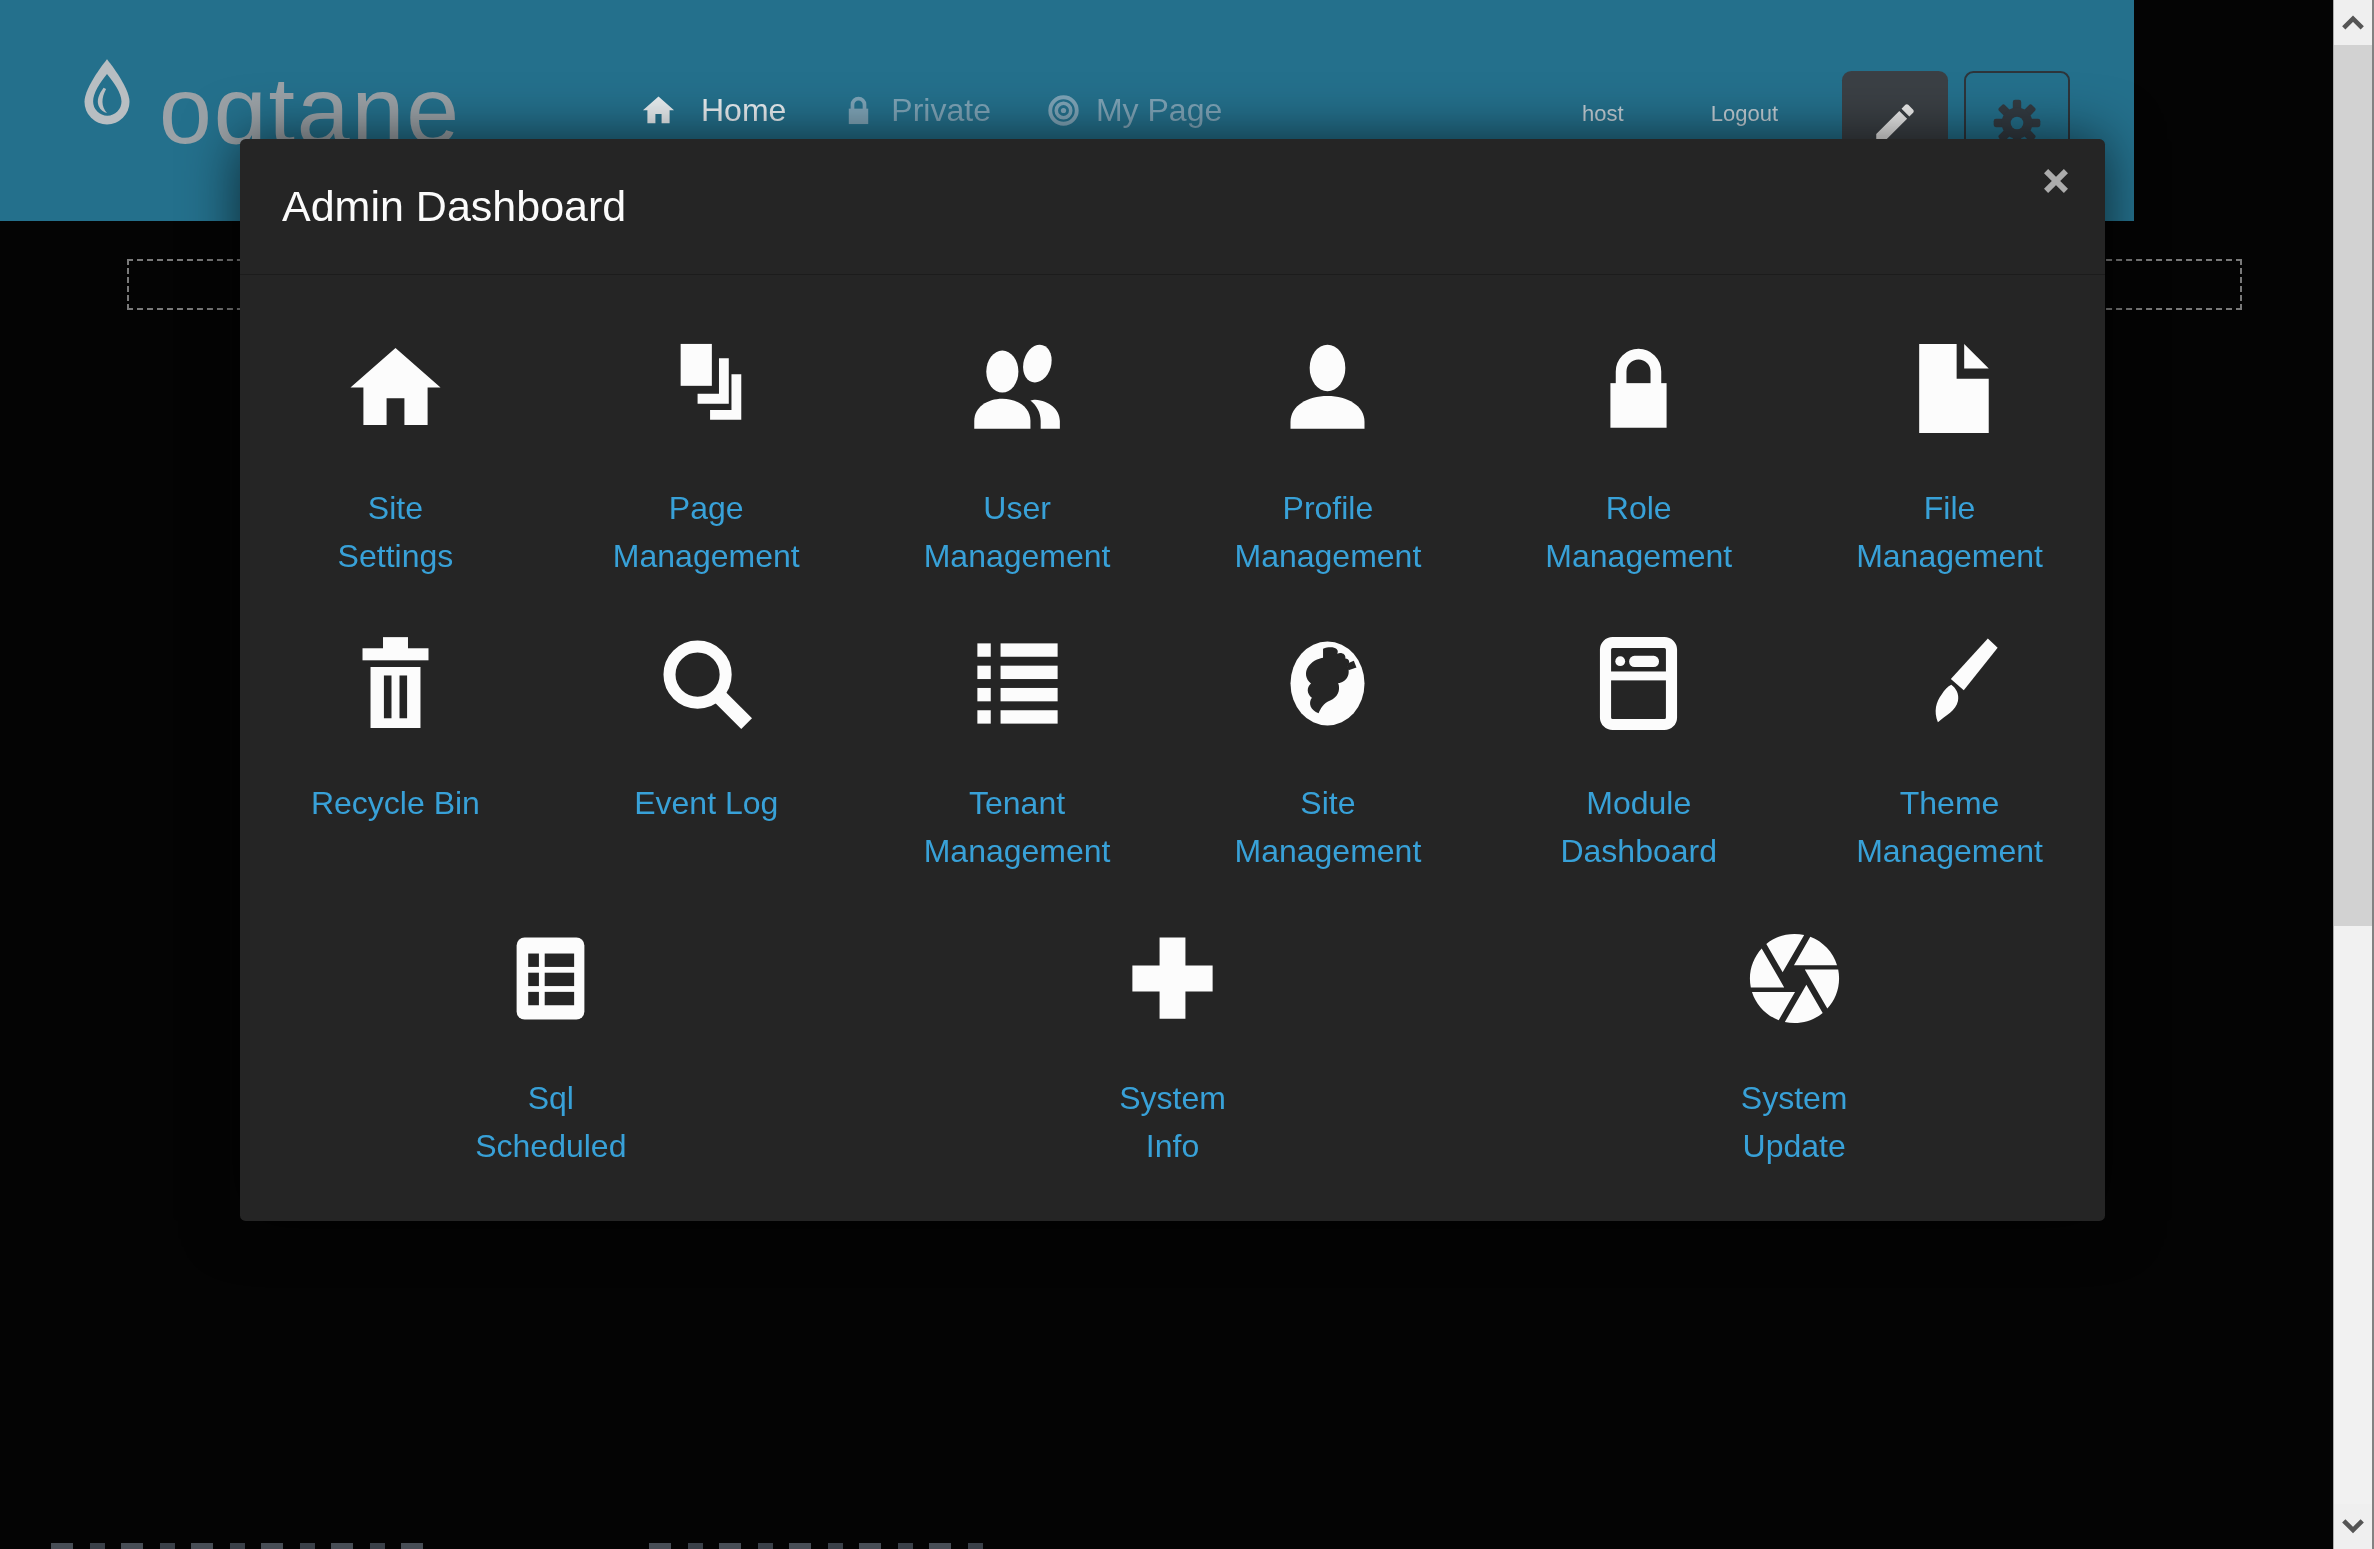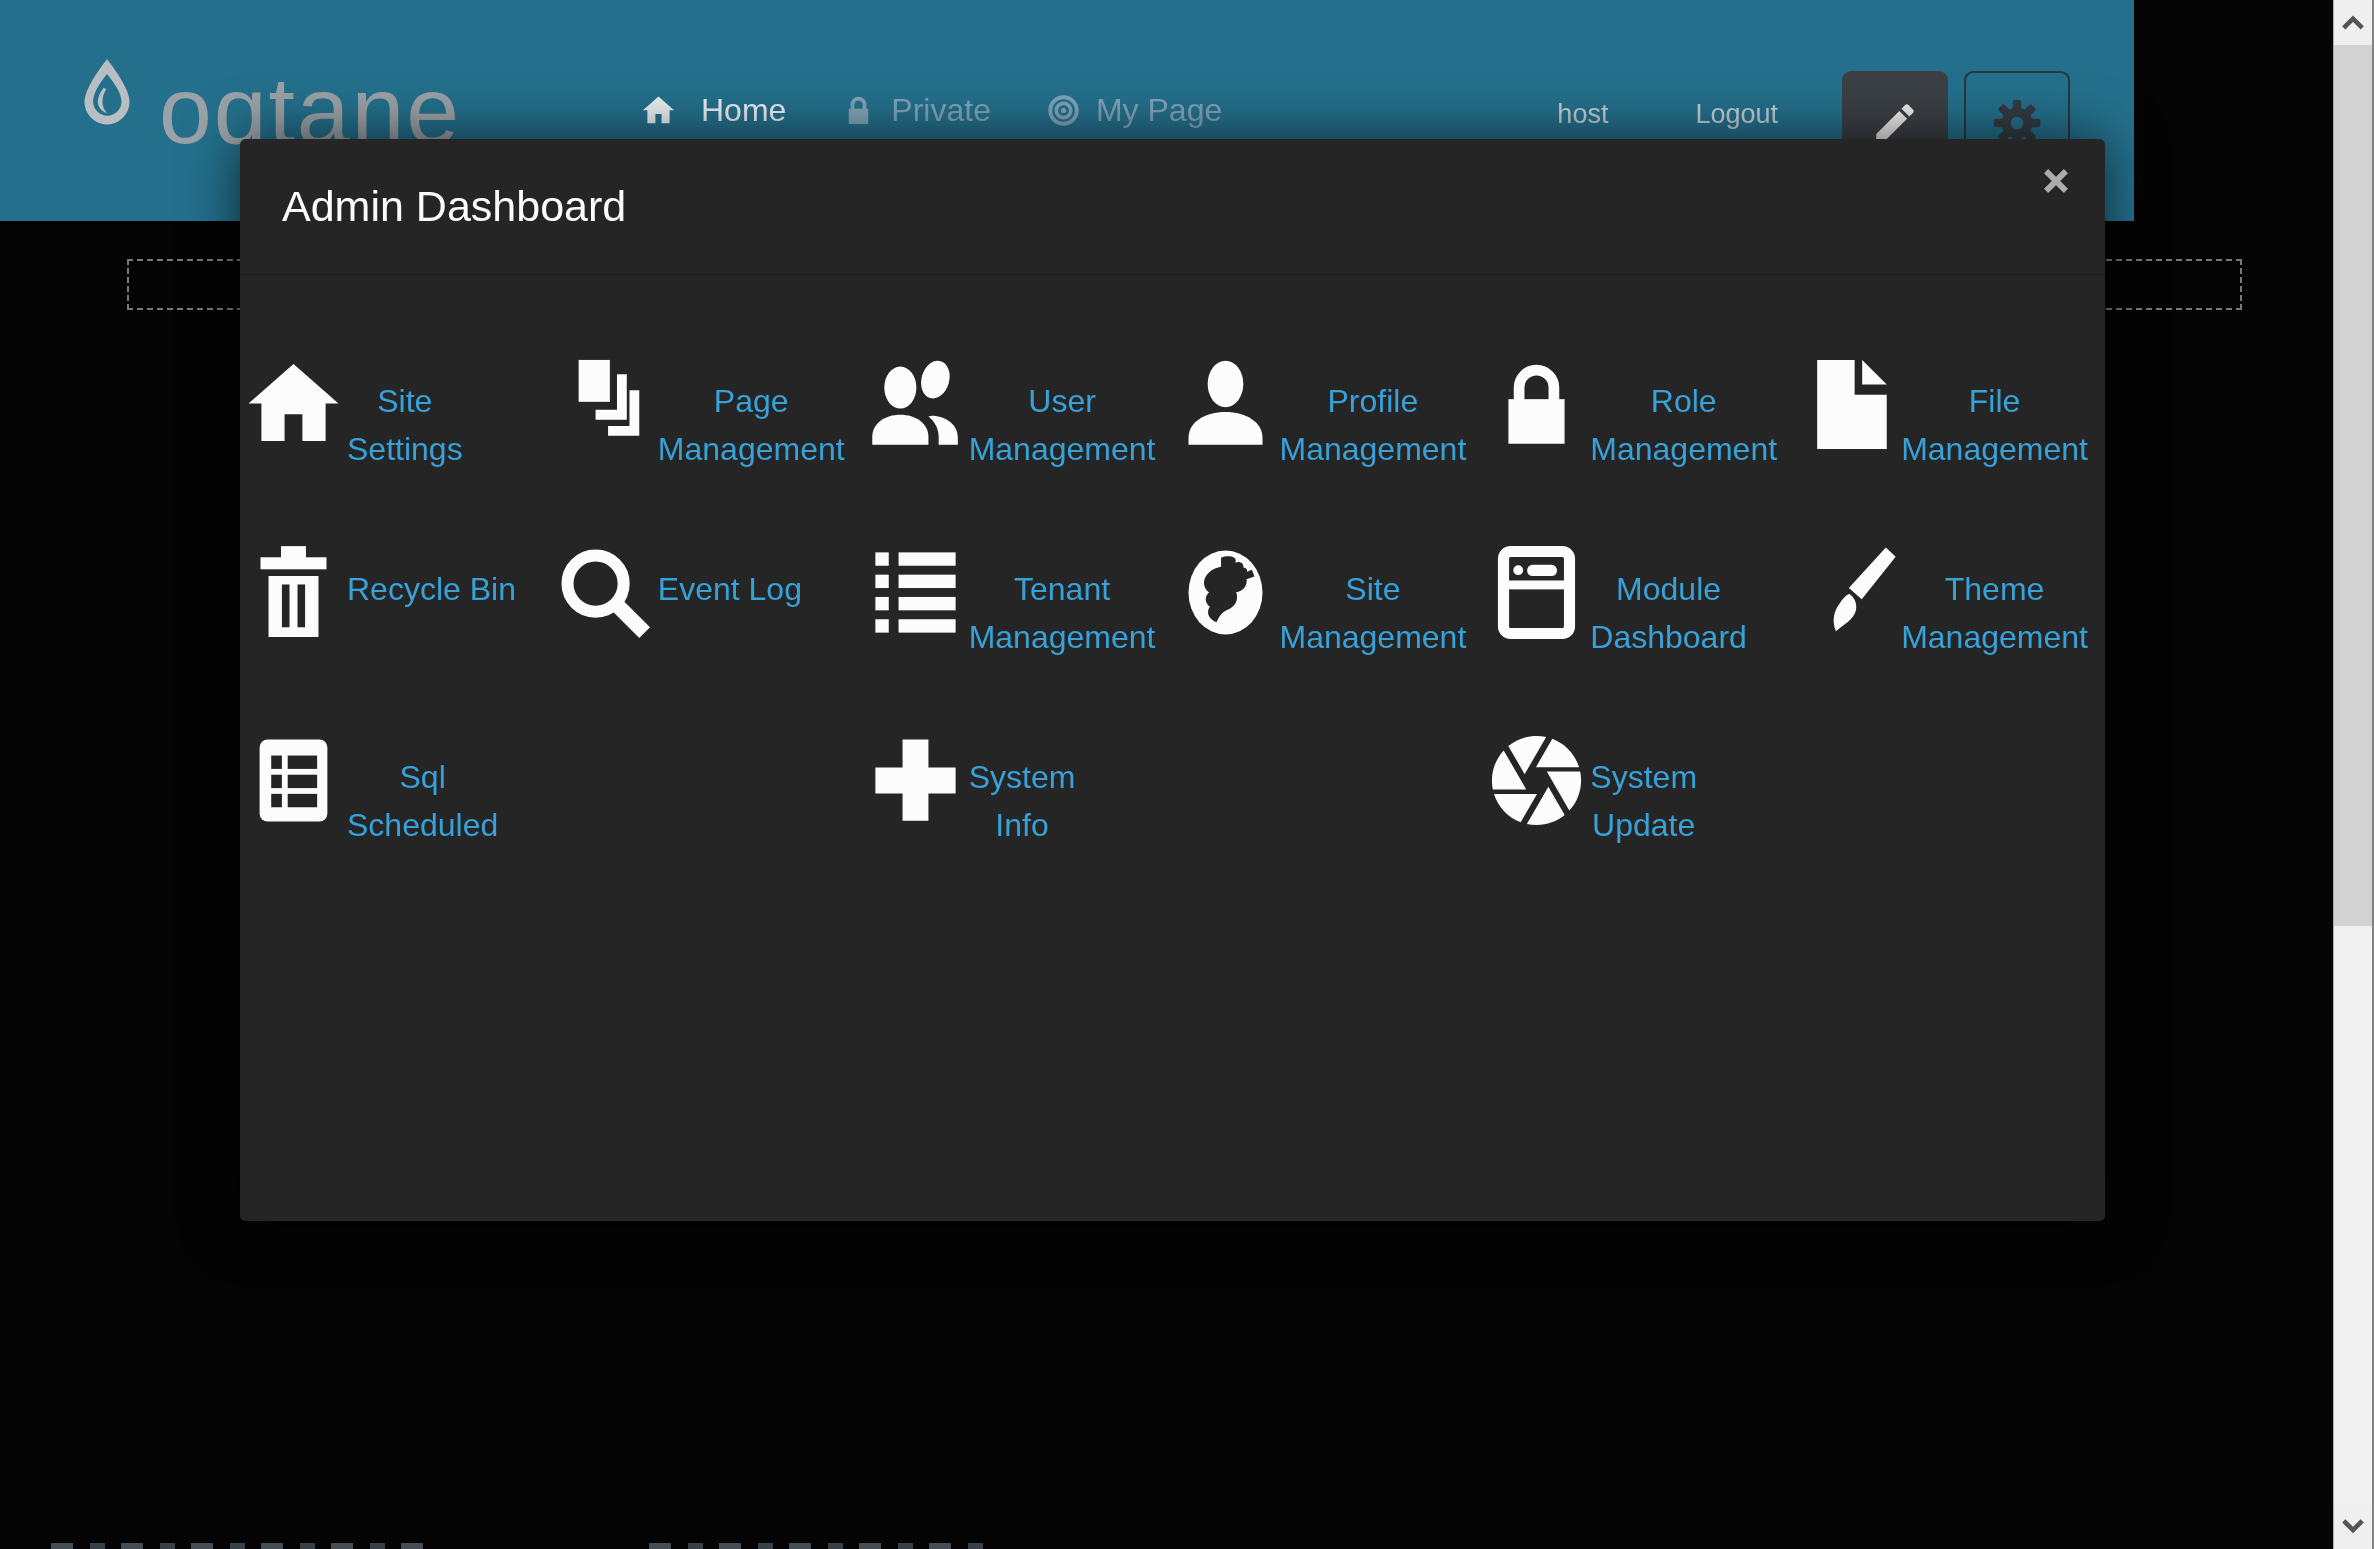--- a/index.html
+++ b/index.html
@@ -22,7 +22,7 @@
   .nav-link .nav-ic{width:37px;height:37px;display:inline-flex;}
   .nav-link .nav-ic svg{width:100%;height:100%;}
   .nav-right{position:absolute;right:64px;top:0;height:221px;display:flex;align-items:center;}
-  .session-link{font-size:27px;color:var(--session);text-decoration:none;cursor:pointer;padding-top:7.4px;}
+  .session-link{font-size:22px;color:var(--session);text-decoration:none;cursor:pointer;padding-top:7.4px;}
   .session-link.host{margin-right:87px;}
   .session-link.logout{margin-right:64px;text-align:right;}
   .icon-btn{width:106px;height:104px;border-radius:9.3px;display:flex;align-items:center;justify-content:center;cursor:pointer;margin-top:24px;}

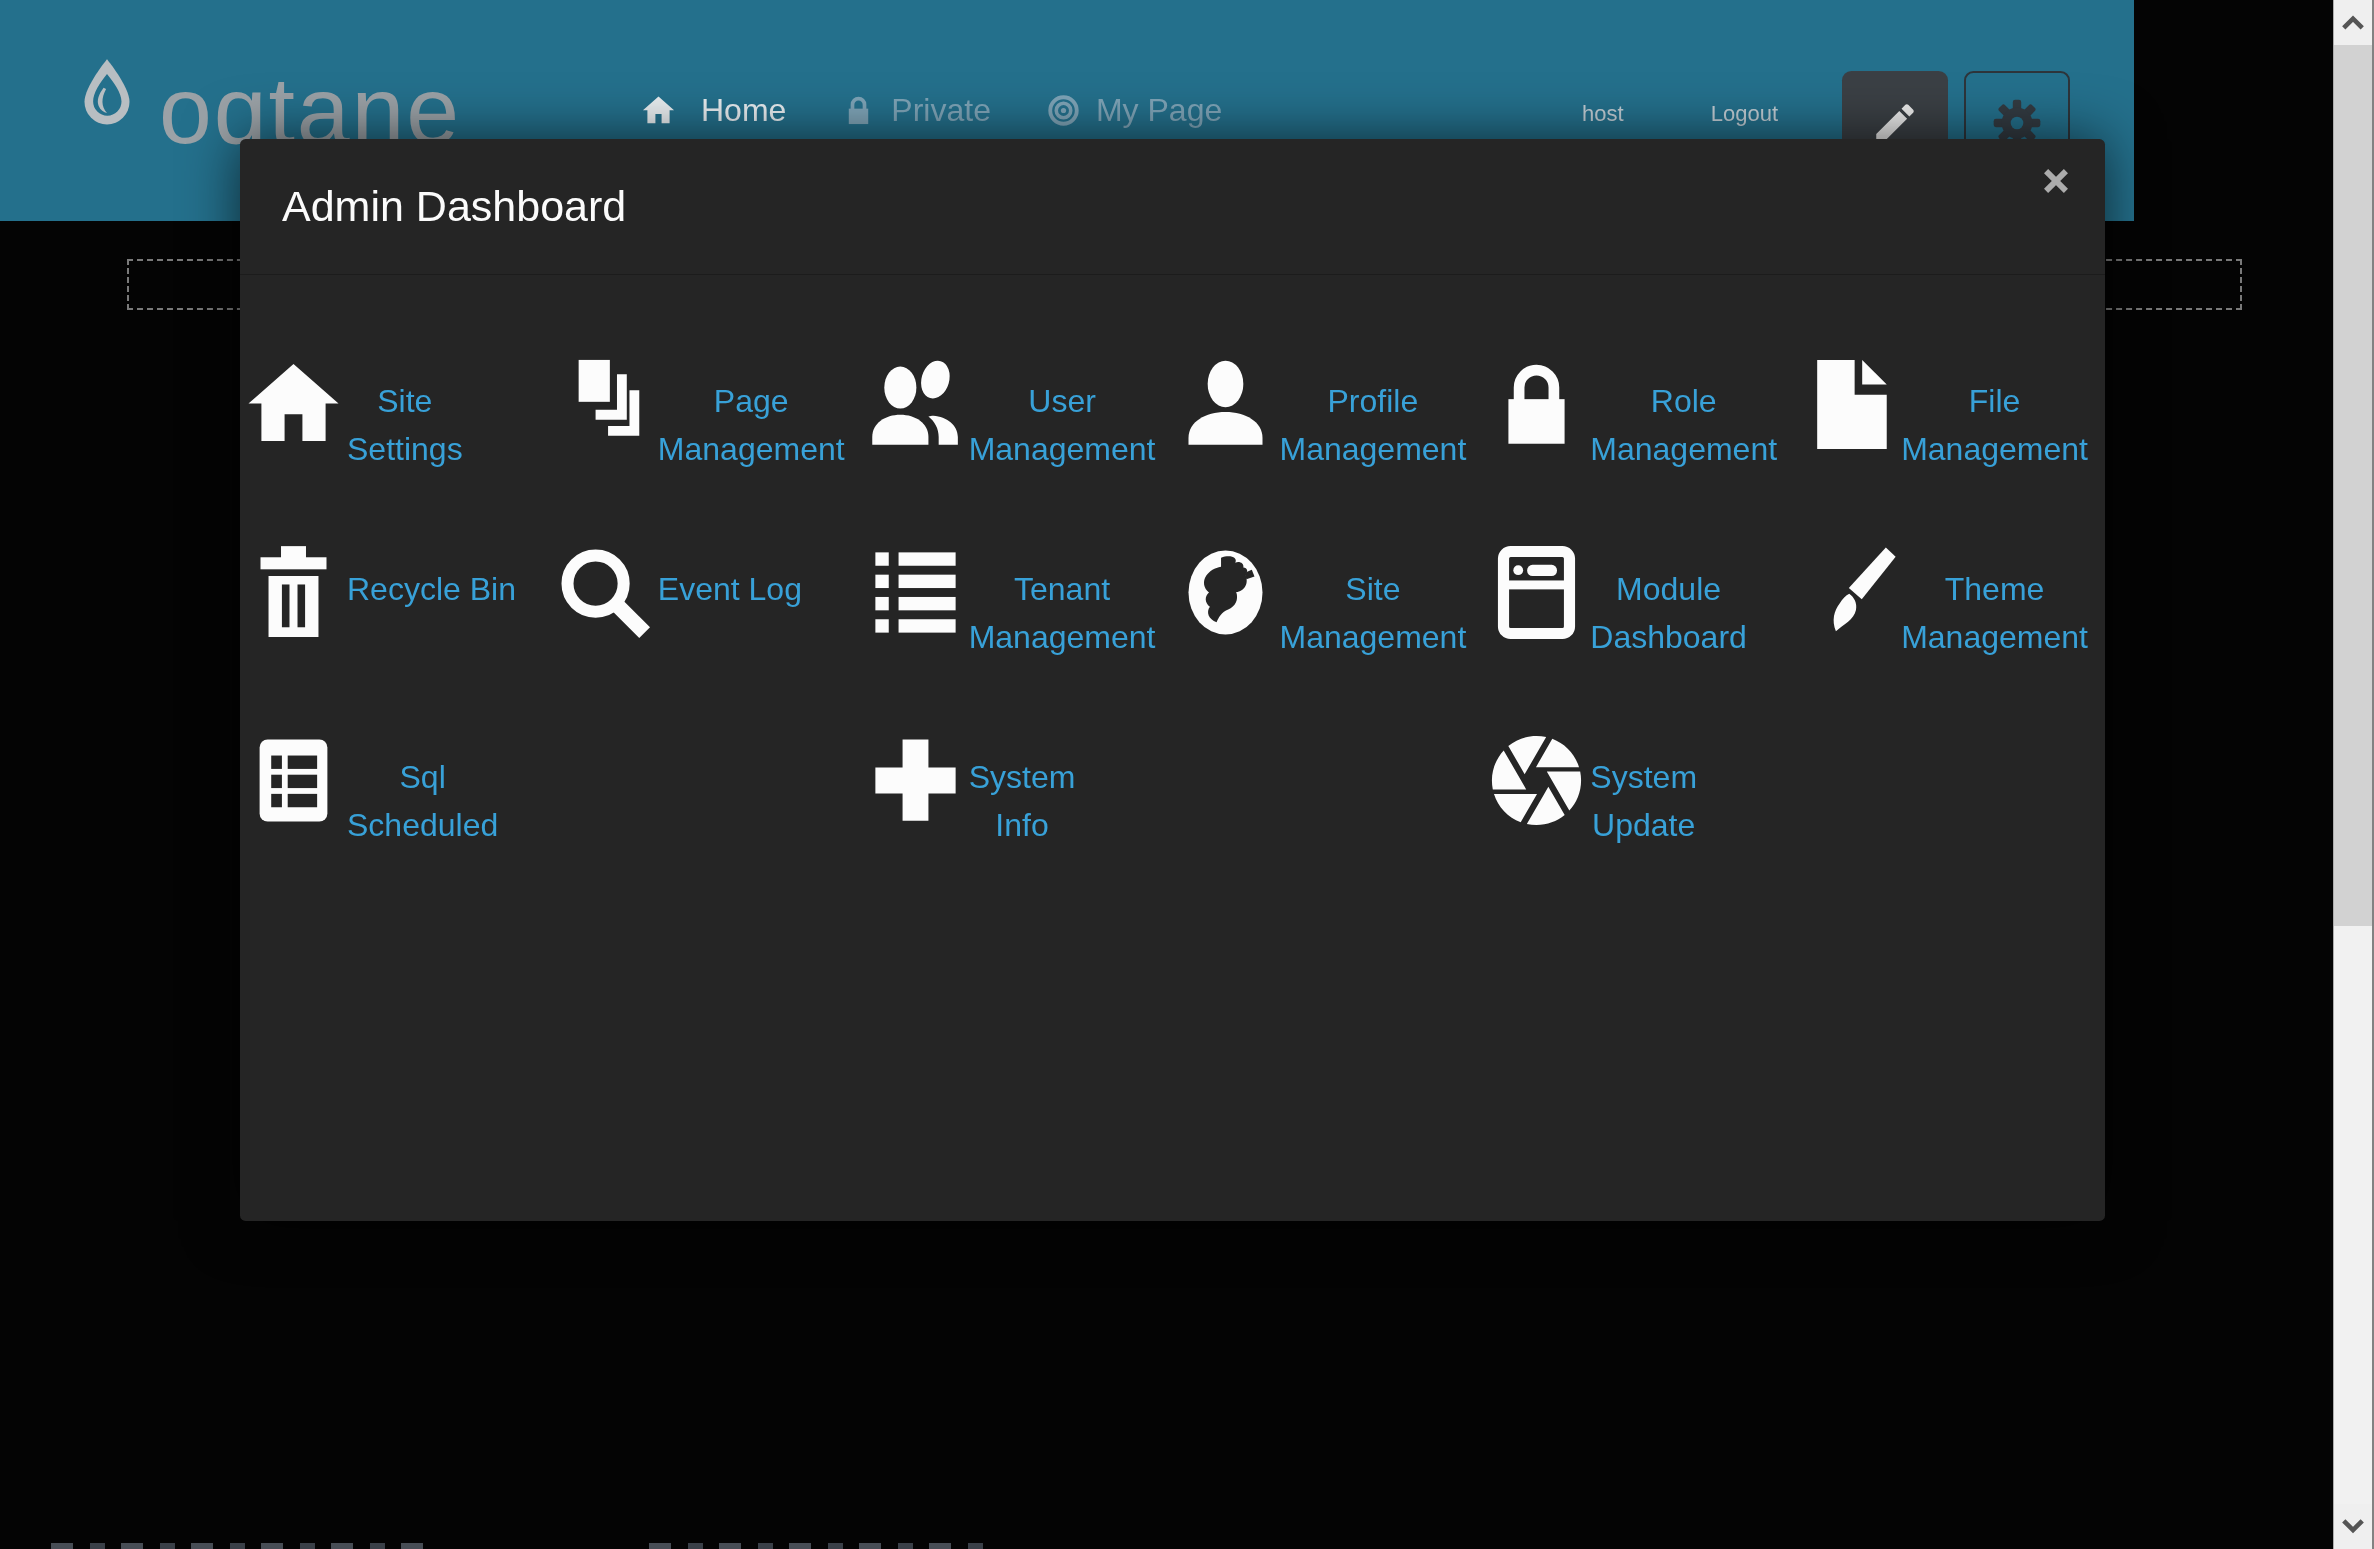--- a/index.html
+++ b/index.html
@@ -43,7 +43,7 @@
   .modal-close svg{width:28px;height:28px;}
   .modal-body{padding-top:60px;}
   .tile-row{display:flex;margin-bottom:50px;}
-  .tile{flex:1;display:flex;flex-direction:row;align-items:center;cursor:pointer;}
+  .tile{flex:1;display:flex;flex-direction:column;align-items:center;cursor:pointer;}
   .tile-icon{width:107px;height:107px;color:var(--white);}
   .tile-icon svg{width:100%;height:100%;fill:currentColor;}
   .tile-label{margin-top:42px;min-height:96px;font-size:32px;line-height:48px;color:var(--label);

